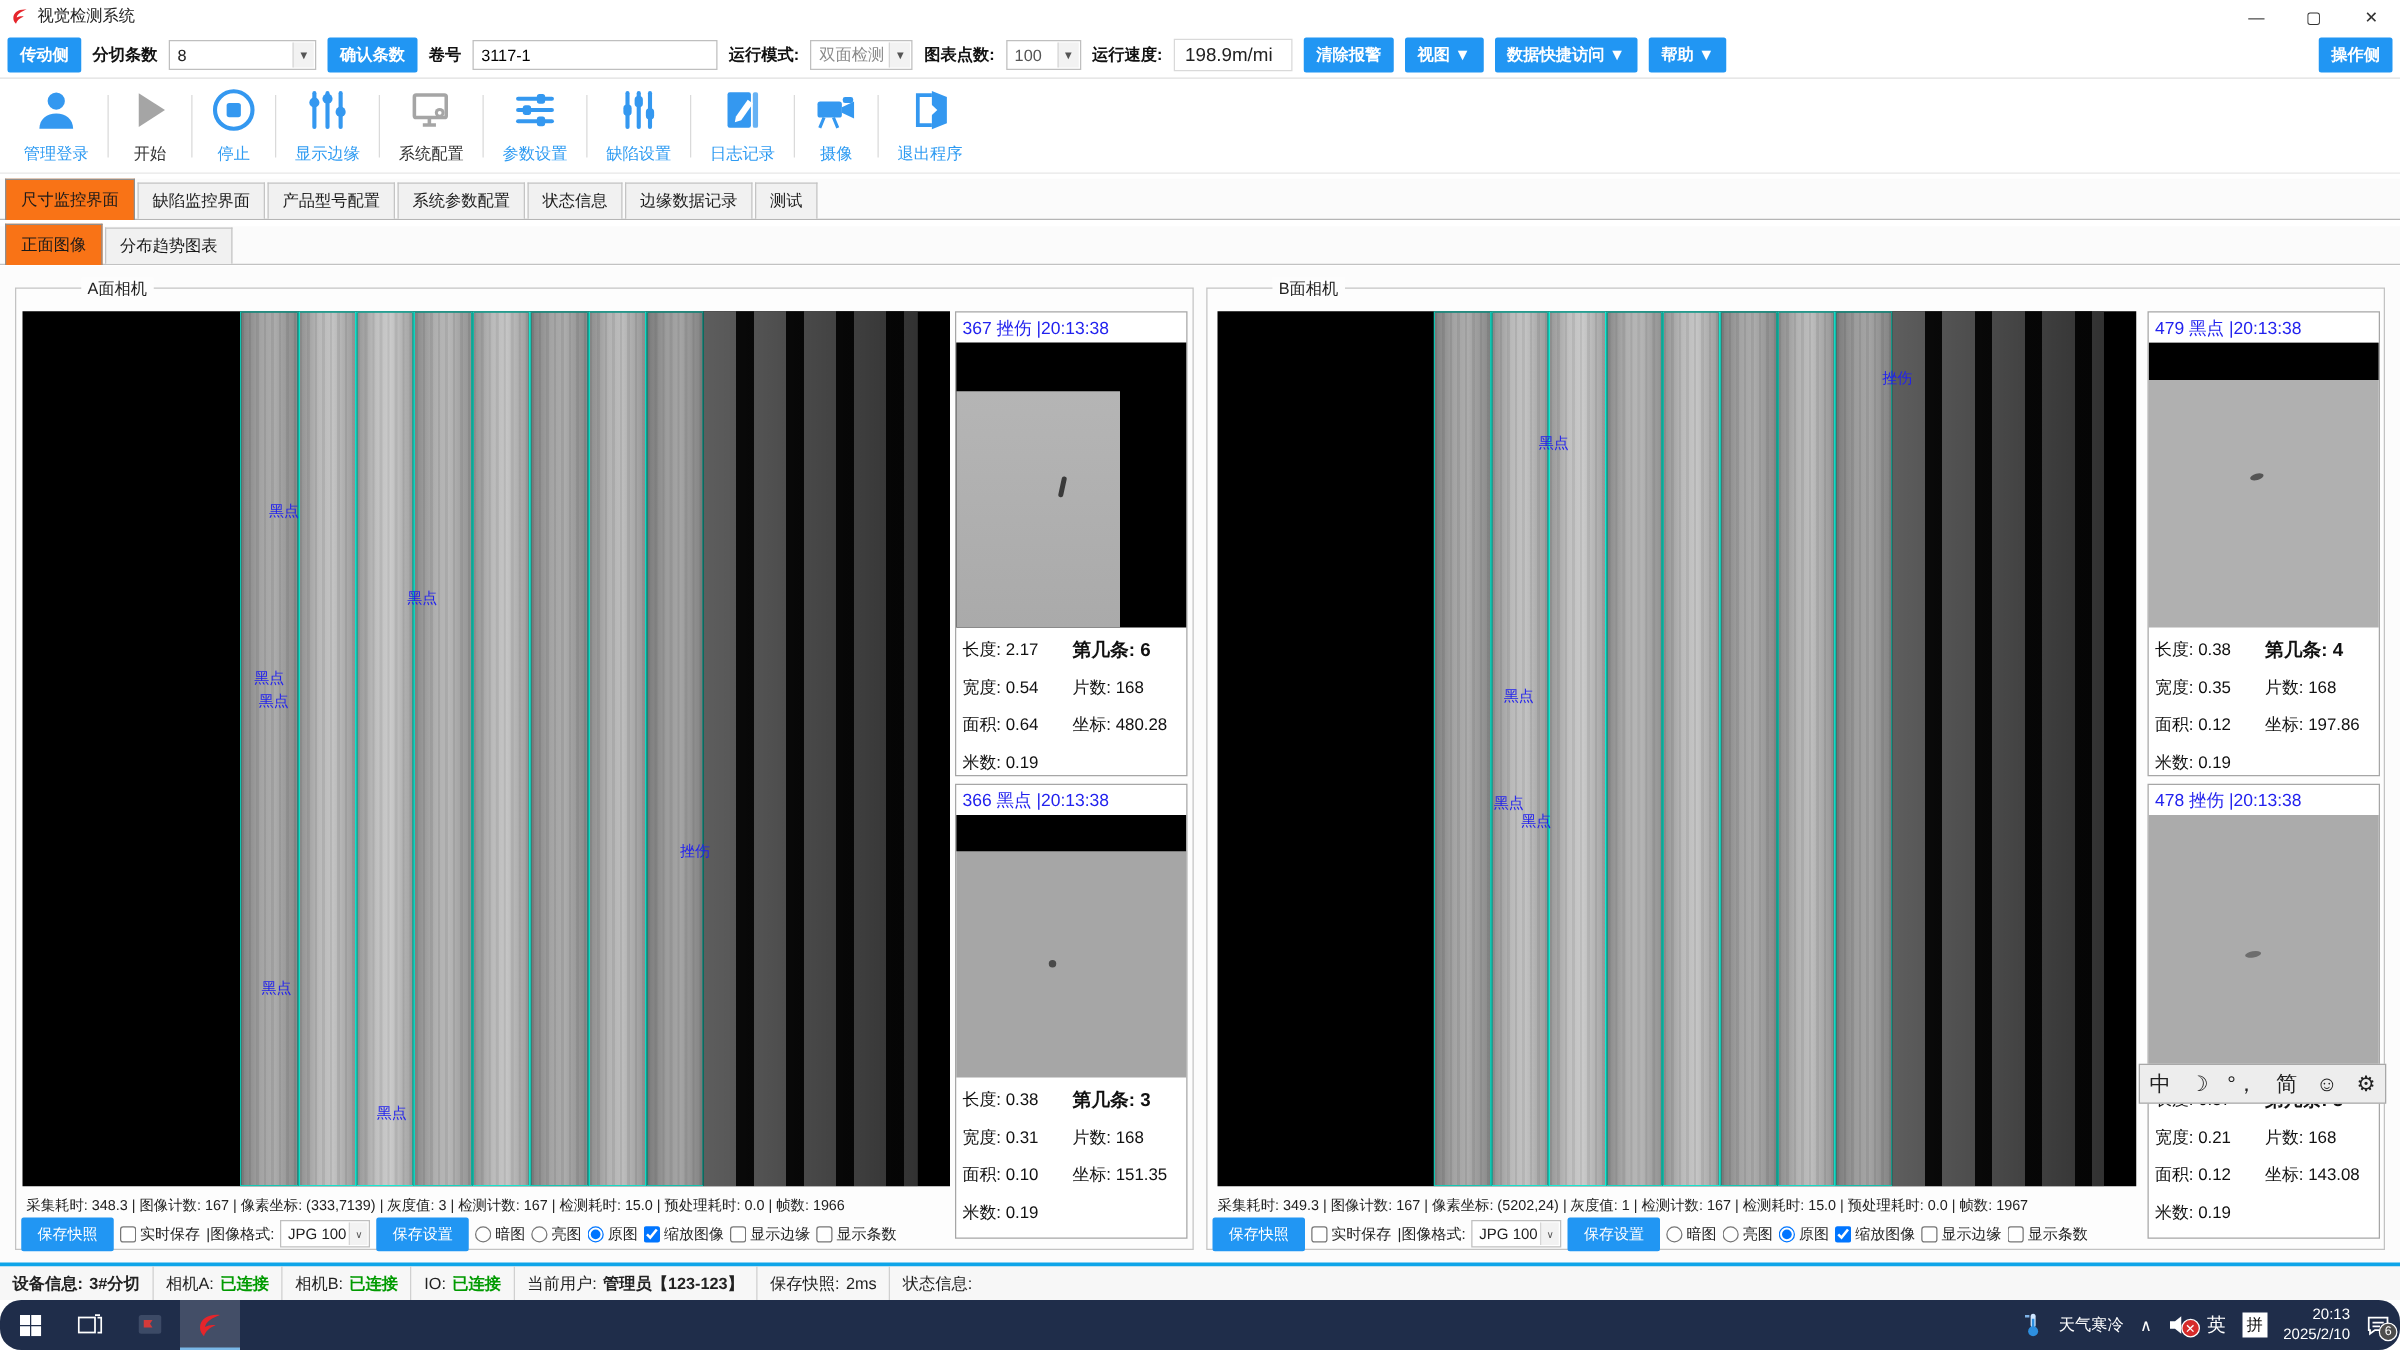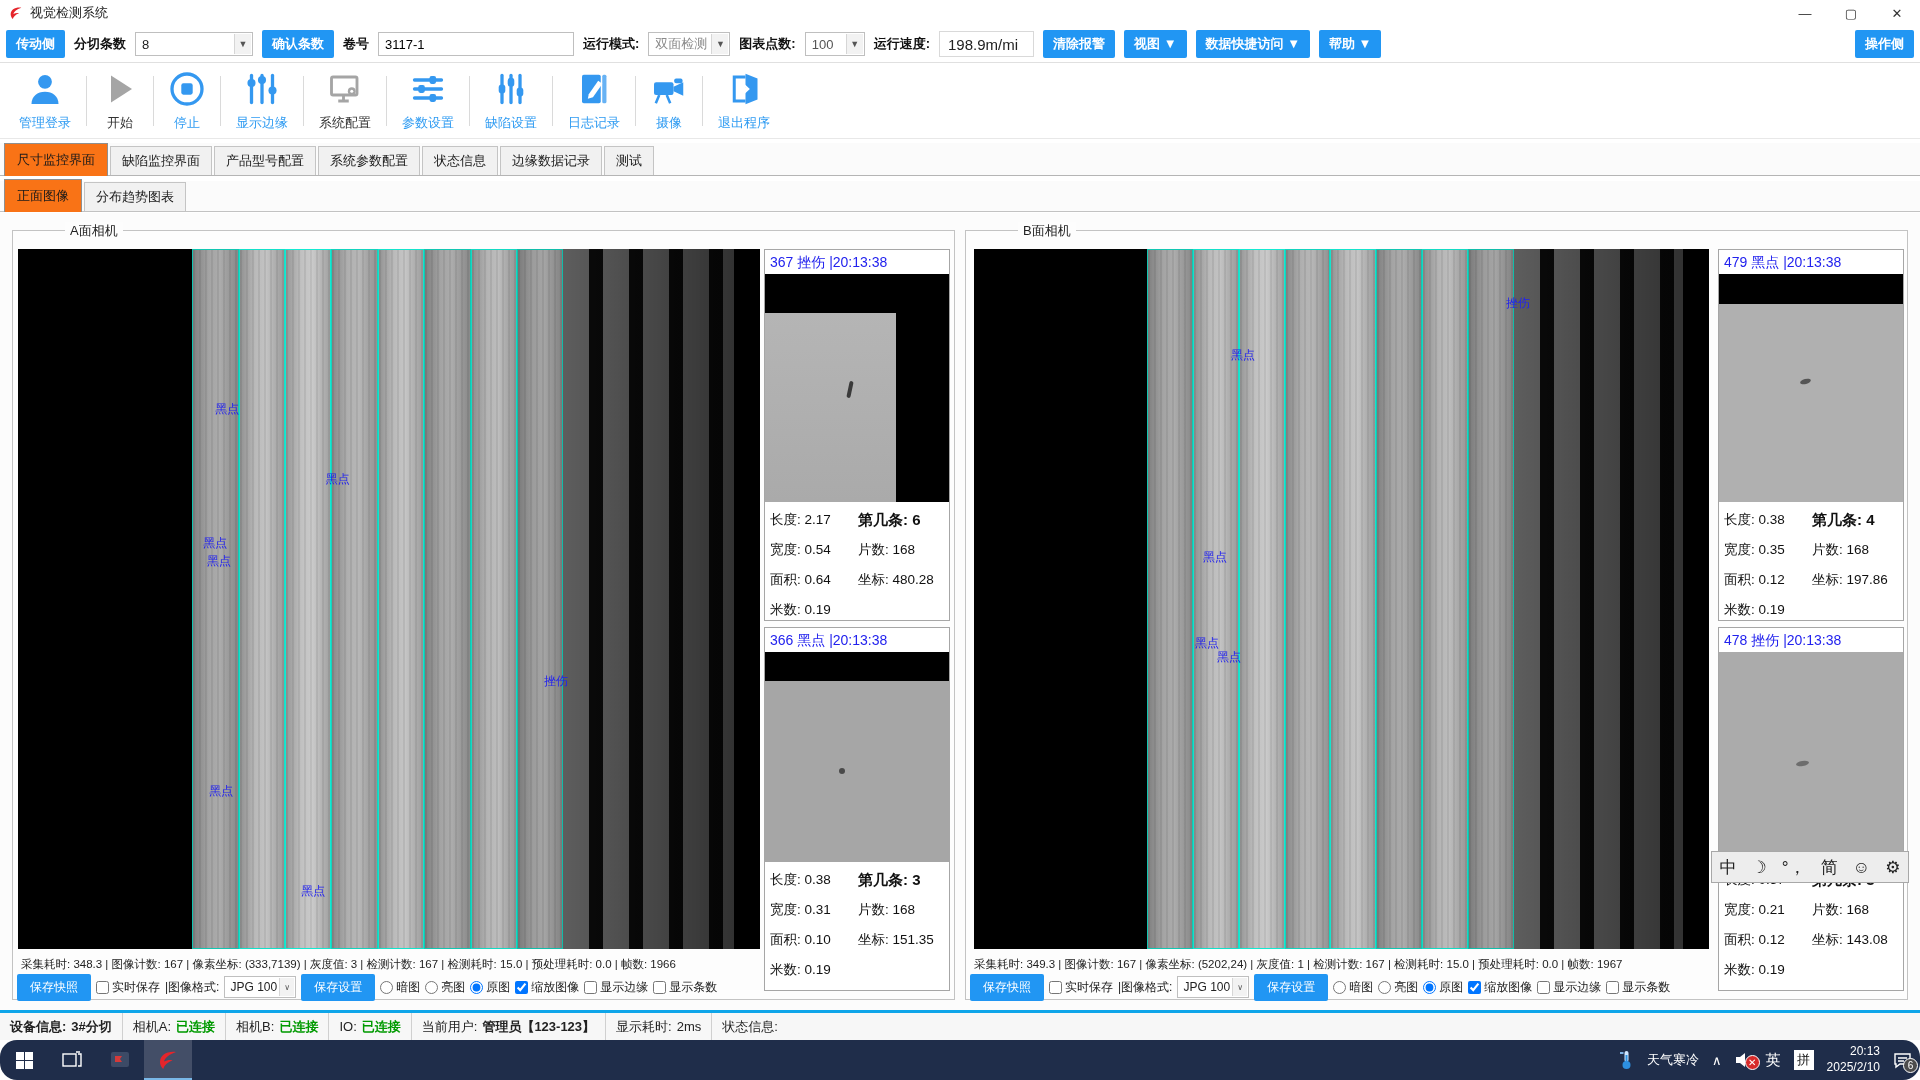--- a/index.html
+++ b/index.html
@@ -513,7 +513,7 @@
     <span class="b">管理员【123-123】</span>
   </div>
   <div class="seg">
-    <span>显示耗时:</span>
+    <span>保存快照:</span>
     <span>2ms</span>
   </div>
   <div class="seg" style="border-right:none;">

